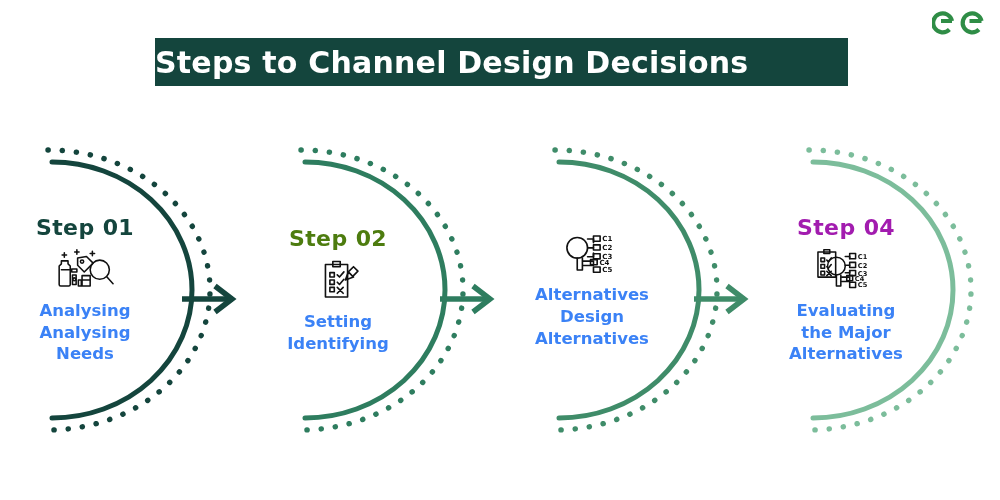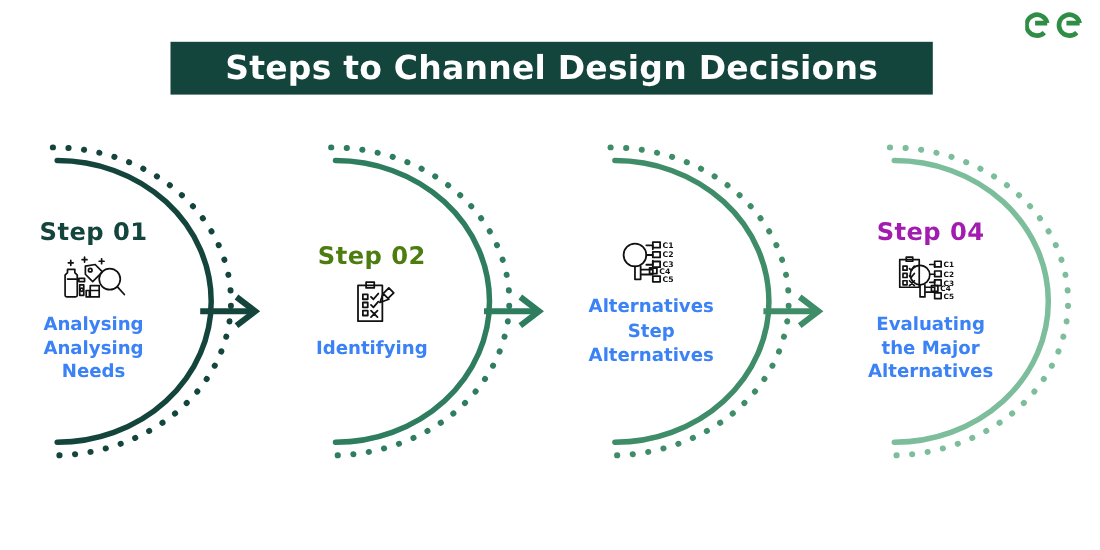--- a/index.html
+++ b/index.html
@@ -20,7 +20,7 @@
     position:absolute;left:155px;top:38px;
     width:693px;height:48px;
     background:#14453d;
-    display:flex;align-items:center;justify-content:center;
+    display:flex;align-items:center;
   }
   .title-banner .title-text{
     color:#ffffff;

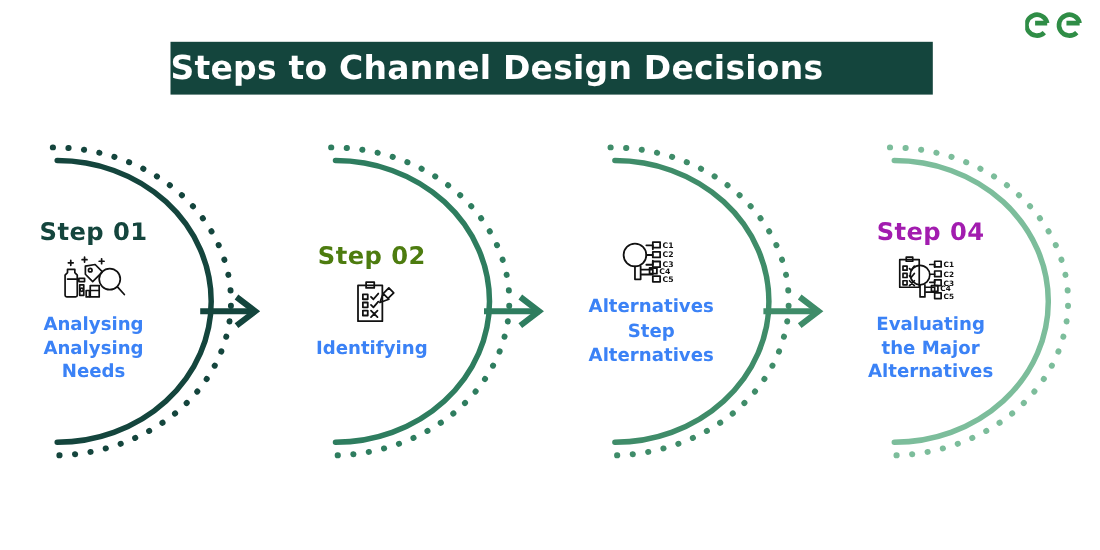--- a/index.html
+++ b/index.html
@@ -31,7 +31,7 @@
   }
   
   .steps{
-    position:absolute;left:0;top:124px;
+    position:absolute;left:0;top:140px;
     width:1000px;height:300px;text-decoration:underline;
   }
   .step{

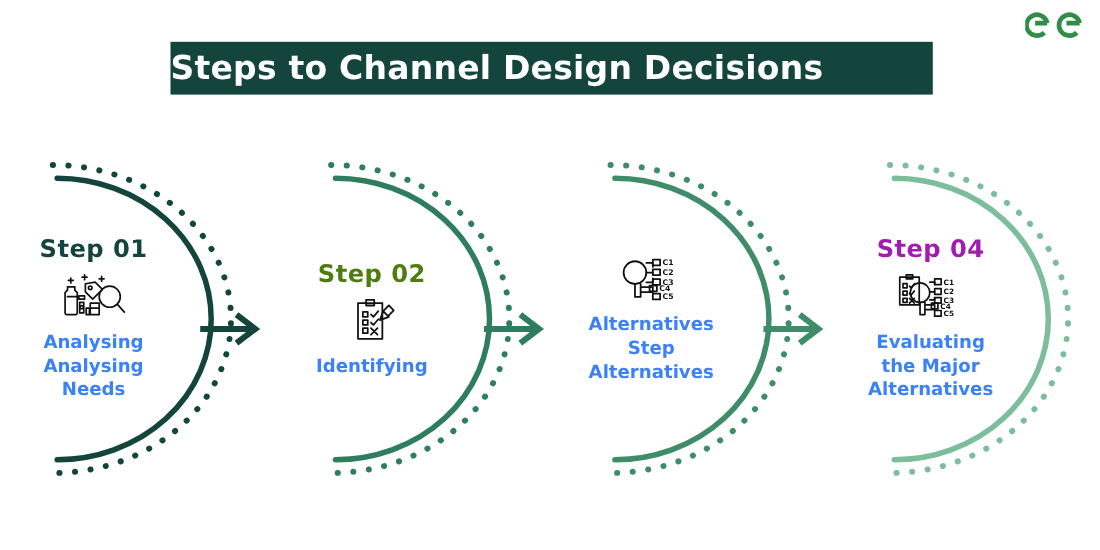--- a/index.html
+++ b/index.html
@@ -148,6 +148,7 @@
         </g>
       </svg>
       <div class="step-text">
+        <div>Setting</div>
         <div>Identifying</div>
       </div>
     </div>

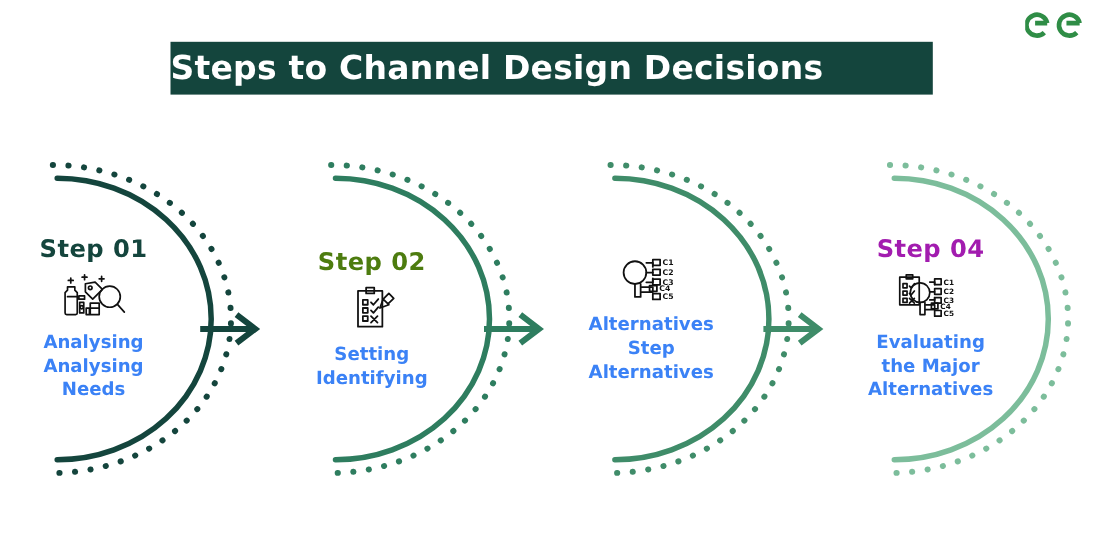--- a/index.html
+++ b/index.html
@@ -188,7 +188,7 @@
       </svg>
       <div class="step-text">
         <div>Alternatives</div>
-        <div>Step</div>
+        <div>Design</div>
         <div>Alternatives</div>
       </div>
     </div>

